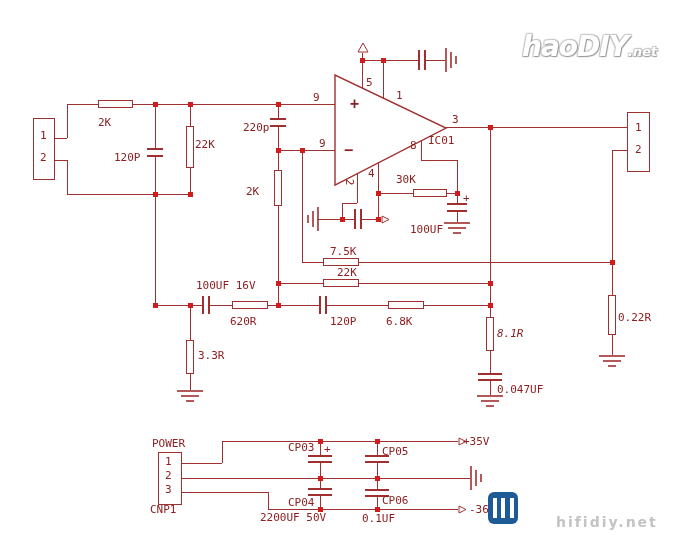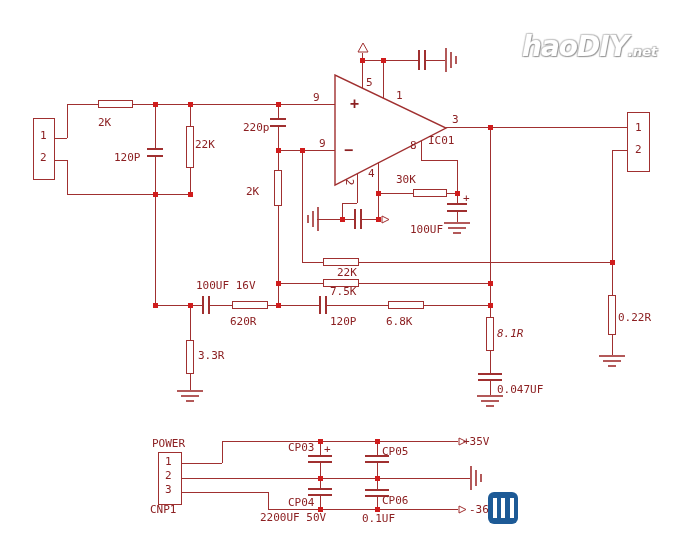--- a/index.html
+++ b/index.html
@@ -150,7 +150,7 @@
   <div class="wv" style="left:302px;top:150px;height:112px;"></div>
   <div class="wh" style="left:302px;top:262px;width:21px;"></div>
   <div class="rh" style="left:323px;top:258px;width:36px;"></div>
-  <span class="lb" style="left:330px;top:246px;margin-top:40px;">7.5K</span>
+  <span class="lb" style="left:330px;top:246px;">7.5K</span>
   <div class="wh" style="left:359px;top:262px;width:253px;"></div>
 
   <div class="wh" style="left:278px;top:283px;width:45px;"></div>

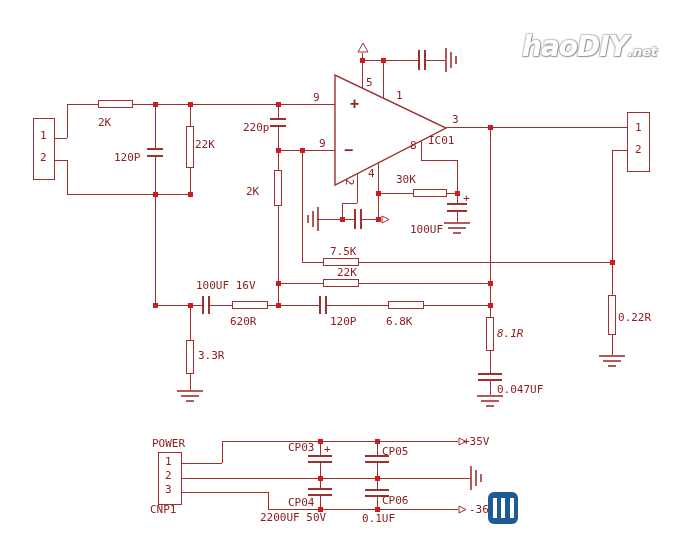--- a/index.html
+++ b/index.html
@@ -303,6 +303,7 @@
     <span class="big">haoDIY</span><span class="small">.net</span>
   </div>
 
+  <span class="hifidiy">hifidiy.net</span>
   <div class="cr-icon">
     <i></i>
       <i></i>

